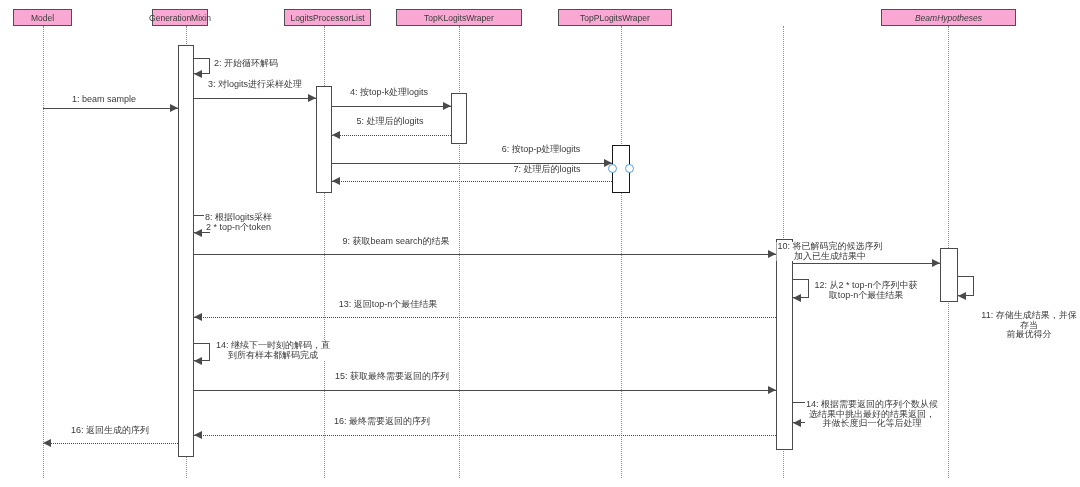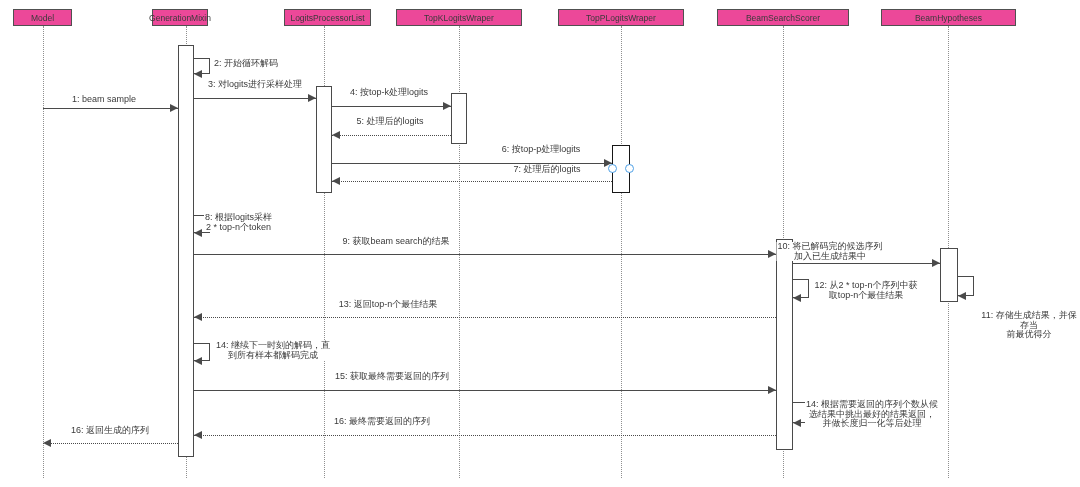--- a/index.html
+++ b/index.html
@@ -12,7 +12,7 @@
     background:var(--bg); font-family:"Liberation Sans","DejaVu Sans",sans-serif;
   }
   .p-box{
-    position:absolute; height:17px; background:#ec4899;
+    position:absolute; height:17px; background:#f9a8d4;
     border:1px solid var(--boxborder); box-sizing:border-box;
     display:flex; align-items:center; justify-content:center;
     font-size:8.5px; color:var(--text); white-space:nowrap; z-index:3;

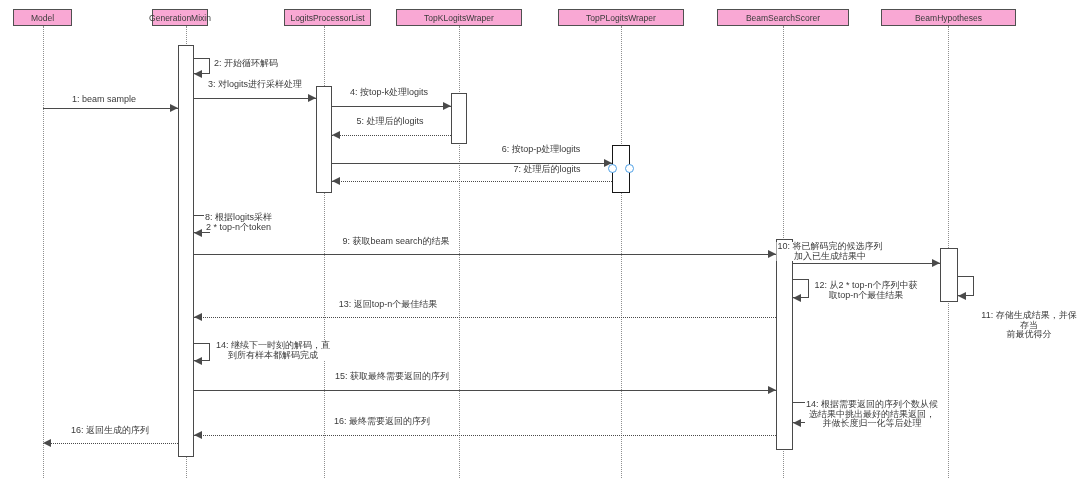--- a/index.html
+++ b/index.html
@@ -62,7 +62,7 @@
     <div class="lifeline" style="left: 459px; top: 26px; height: 452px;"></div>
     <div class="p-box" style="left: 396px; top: 9px; width: 126px;">TopKLogitsWraper</div>
     <div class="lifeline" style="left: 621px; top: 26px; height: 452px;"></div>
-    <div class="p-box" style="left: 558px; top: 9px; width: 126px;">TopPLogitsWraper</div>
+    <div class="p-box" style="left: 558px; top: 9px; width: 114px;">TopPLogitsWraper</div>
     <div class="lifeline" style="left: 783px; top: 26px; height: 452px;"></div>
     <div class="p-box" style="left: 717px; top: 9px; width: 132px;">BeamSearchScorer</div>
     <div class="lifeline" style="left: 948px; top: 26px; height: 452px;"></div>

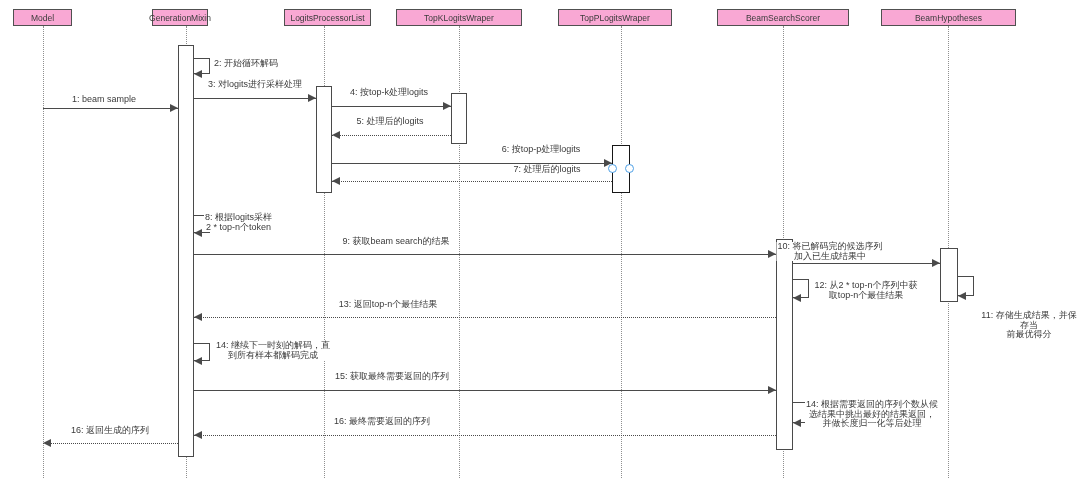--- a/index.html
+++ b/index.html
@@ -64,7 +64,6 @@
     <div class="lifeline" style="left: 621px; top: 26px; height: 452px;"></div>
     <div class="p-box" style="left: 558px; top: 9px; width: 114px;">TopPLogitsWraper</div>
     <div class="lifeline" style="left: 783px; top: 26px; height: 452px;"></div>
-    <div class="p-box" style="left: 717px; top: 9px; width: 132px;">BeamSearchScorer</div>
     <div class="lifeline" style="left: 948px; top: 26px; height: 452px;"></div>
     <div class="p-box" style="left: 881px; top: 9px; width: 135px;">BeamHypotheses</div>
     <div class="activation" style="left: 178px; top: 45px; width: 16px; height: 412px;"></div>

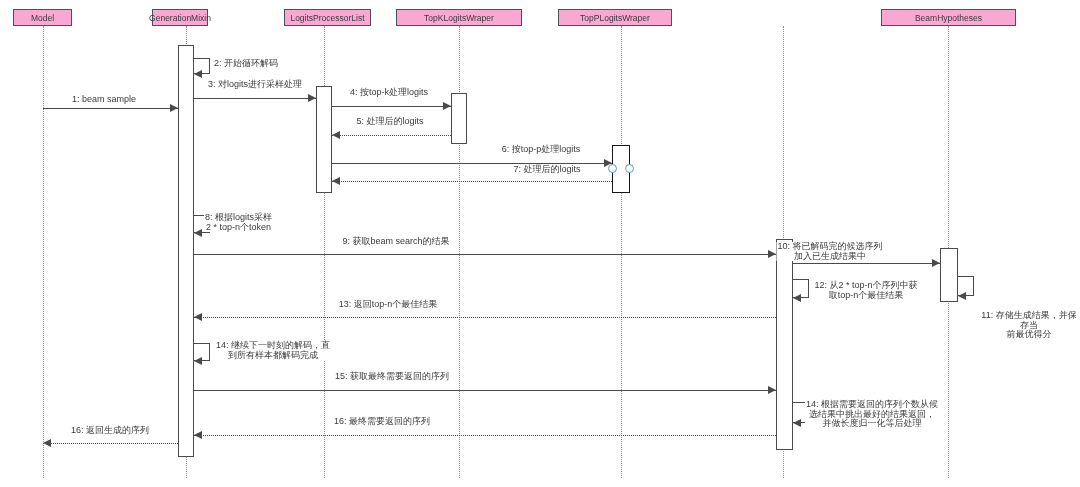--- a/index.html
+++ b/index.html
@@ -65,7 +65,7 @@
     <div class="p-box" style="left: 558px; top: 9px; width: 114px;">TopPLogitsWraper</div>
     <div class="lifeline" style="left: 783px; top: 26px; height: 452px;"></div>
     <div class="lifeline" style="left: 948px; top: 26px; height: 452px;"></div>
-    <div class="p-box" style="left: 881px; top: 9px; width: 135px;">BeamHypotheses</div>
+    <div class="p-box" style="left: 881px; top: 9px; width: 135px; font-style: italic;">BeamHypotheses</div>
     <div class="activation" style="left: 178px; top: 45px; width: 16px; height: 412px;"></div>
     <div class="activation" style="left: 316px; top: 86px; width: 16px; height: 107px;"></div>
     <div class="activation" style="left: 451px; top: 93px; width: 16px; height: 51px;"></div>

